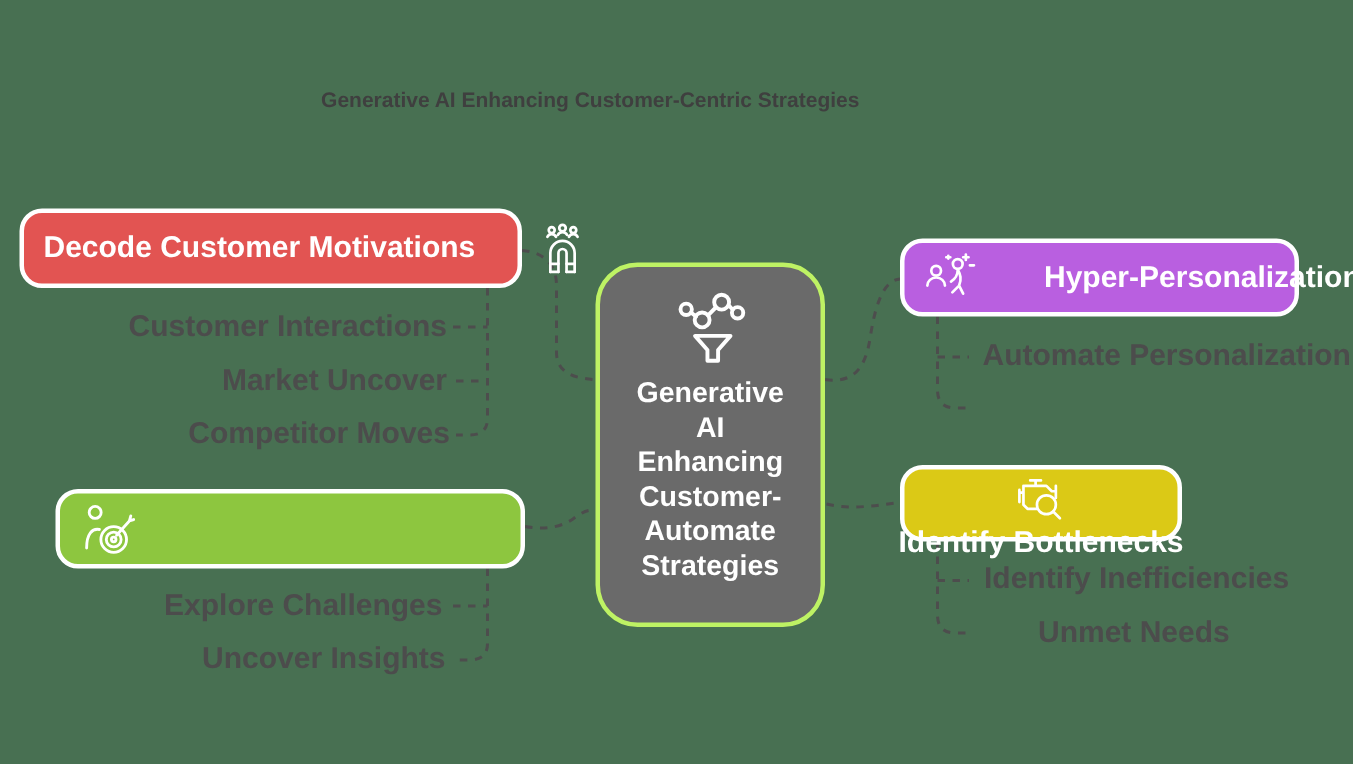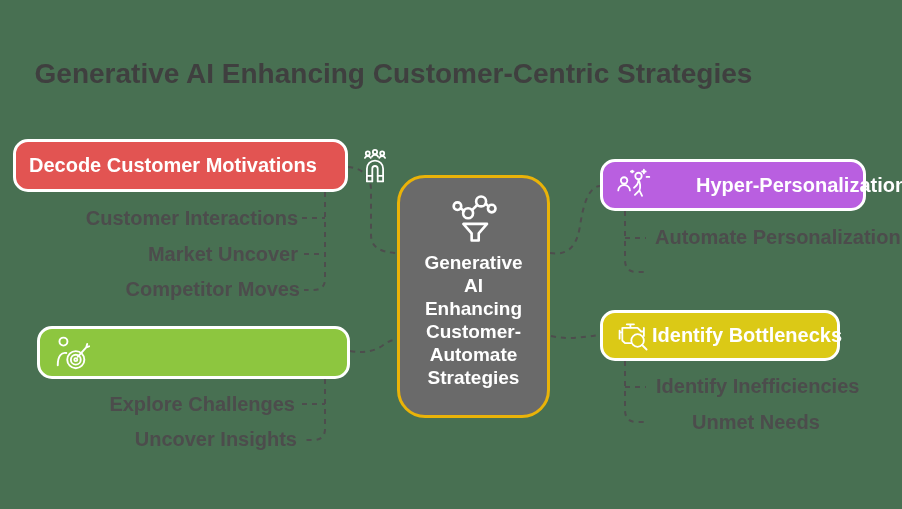--- a/index.html
+++ b/index.html
@@ -16,7 +16,7 @@
   .title{
     position:absolute;left:0;top:58px;width:787px;
     text-align:center;
-    font-size:28px;font-weight:bold;color:#3f3f3f;
+    font-size:14px;font-weight:bold;color:#3f3f3f;
   }
   .connectors{position:absolute;left:0;top:0;pointer-events:none;}
   .connectors path{

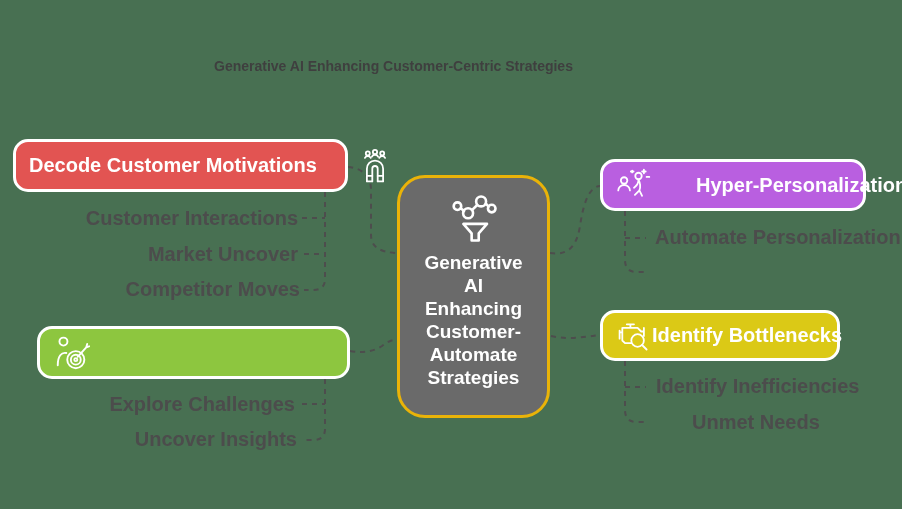--- a/index.html
+++ b/index.html
@@ -43,7 +43,7 @@
   .center-node{
     position:absolute;left:397px;top:175px;width:153px;height:243px;
     box-sizing:border-box;
-    background:#6a6a6a;border:3px solid #eab308;border-radius:28px;
+    background:#6a6a6a;border:3px solid #bef264;border-radius:28px;
     display:flex;flex-direction:column;align-items:center;
     padding-top:14px;
   }

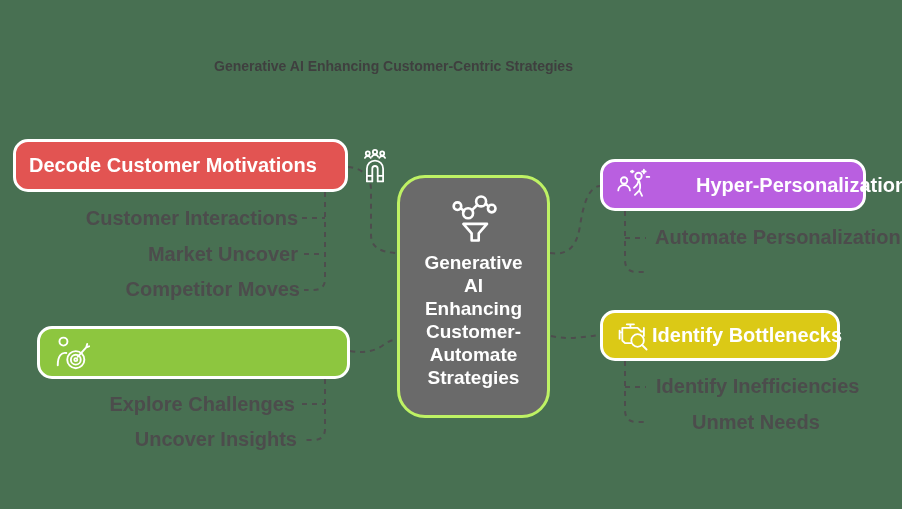--- a/index.html
+++ b/index.html
@@ -34,7 +34,7 @@
   .pill-decode{left:13px;top:139px;width:335px;height:53px;background:#e25452;gap:40px;}
   .pill-strategy{left:37px;top:326px;width:313px;height:53px;background:#8dc63f;}
   .pill-personalization{left:600px;top:159px;width:266px;height:52px;background:#b95fe0;gap:44px;}
-  .pill-bottlenecks{left:600px;top:310px;width:240px;height:51px;background:#dbc916;}
+  .pill-bottlenecks{left:600px;top:310px;width:188px;height:51px;background:#dbc916;flex-direction:column;}
   .leaf{
     position:absolute;
     font-size:20px;font-weight:bold;color:#4c4c4c;

